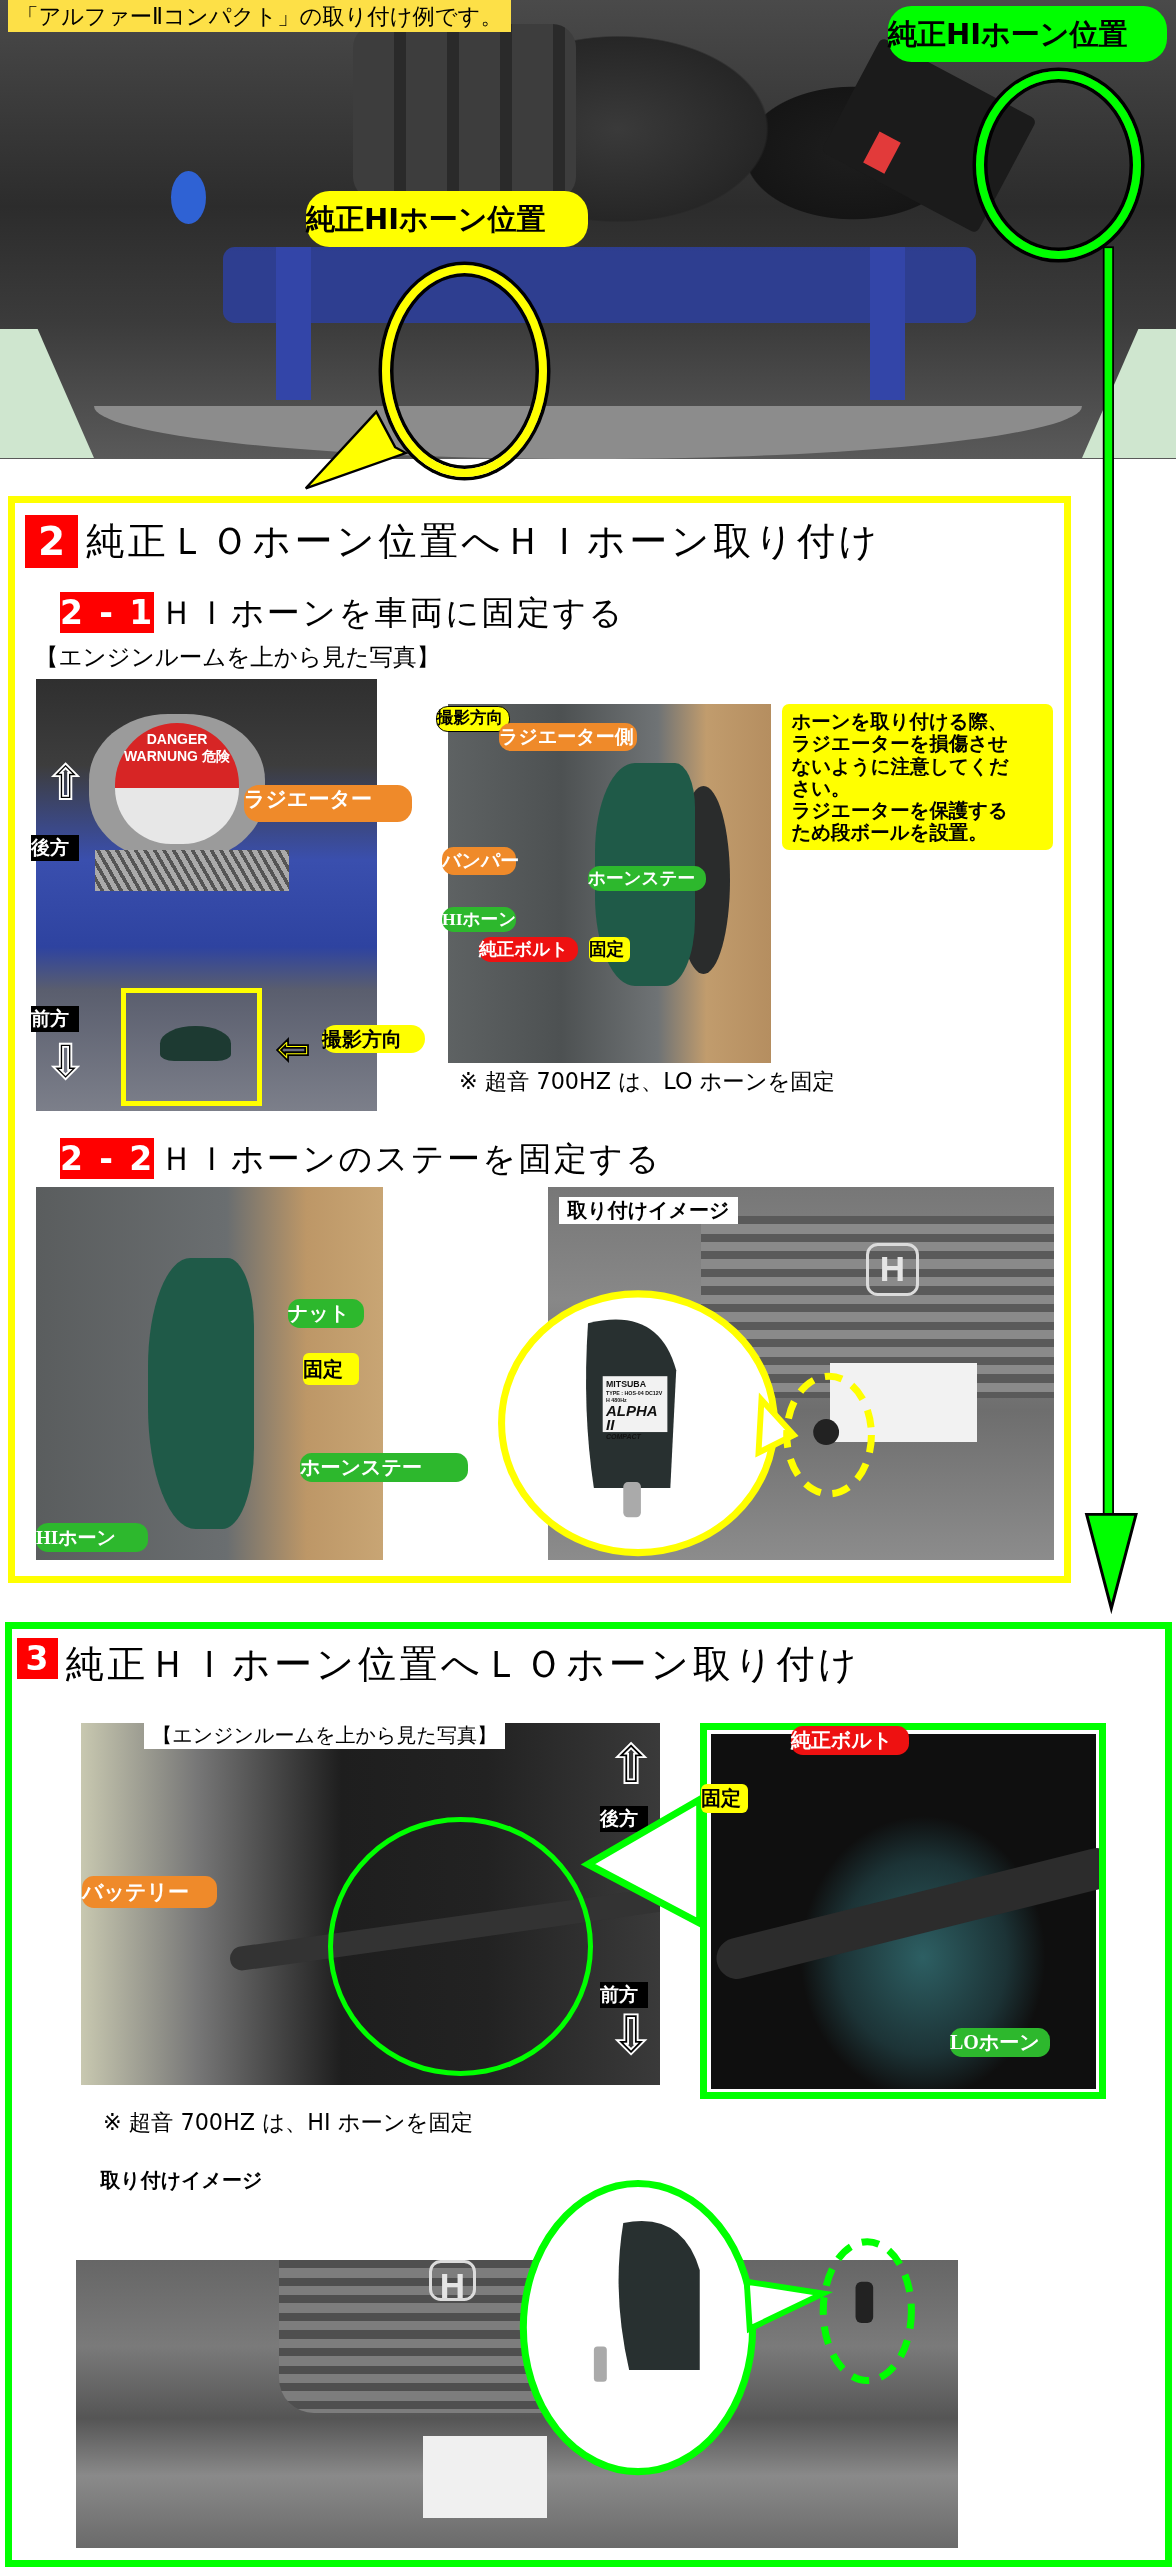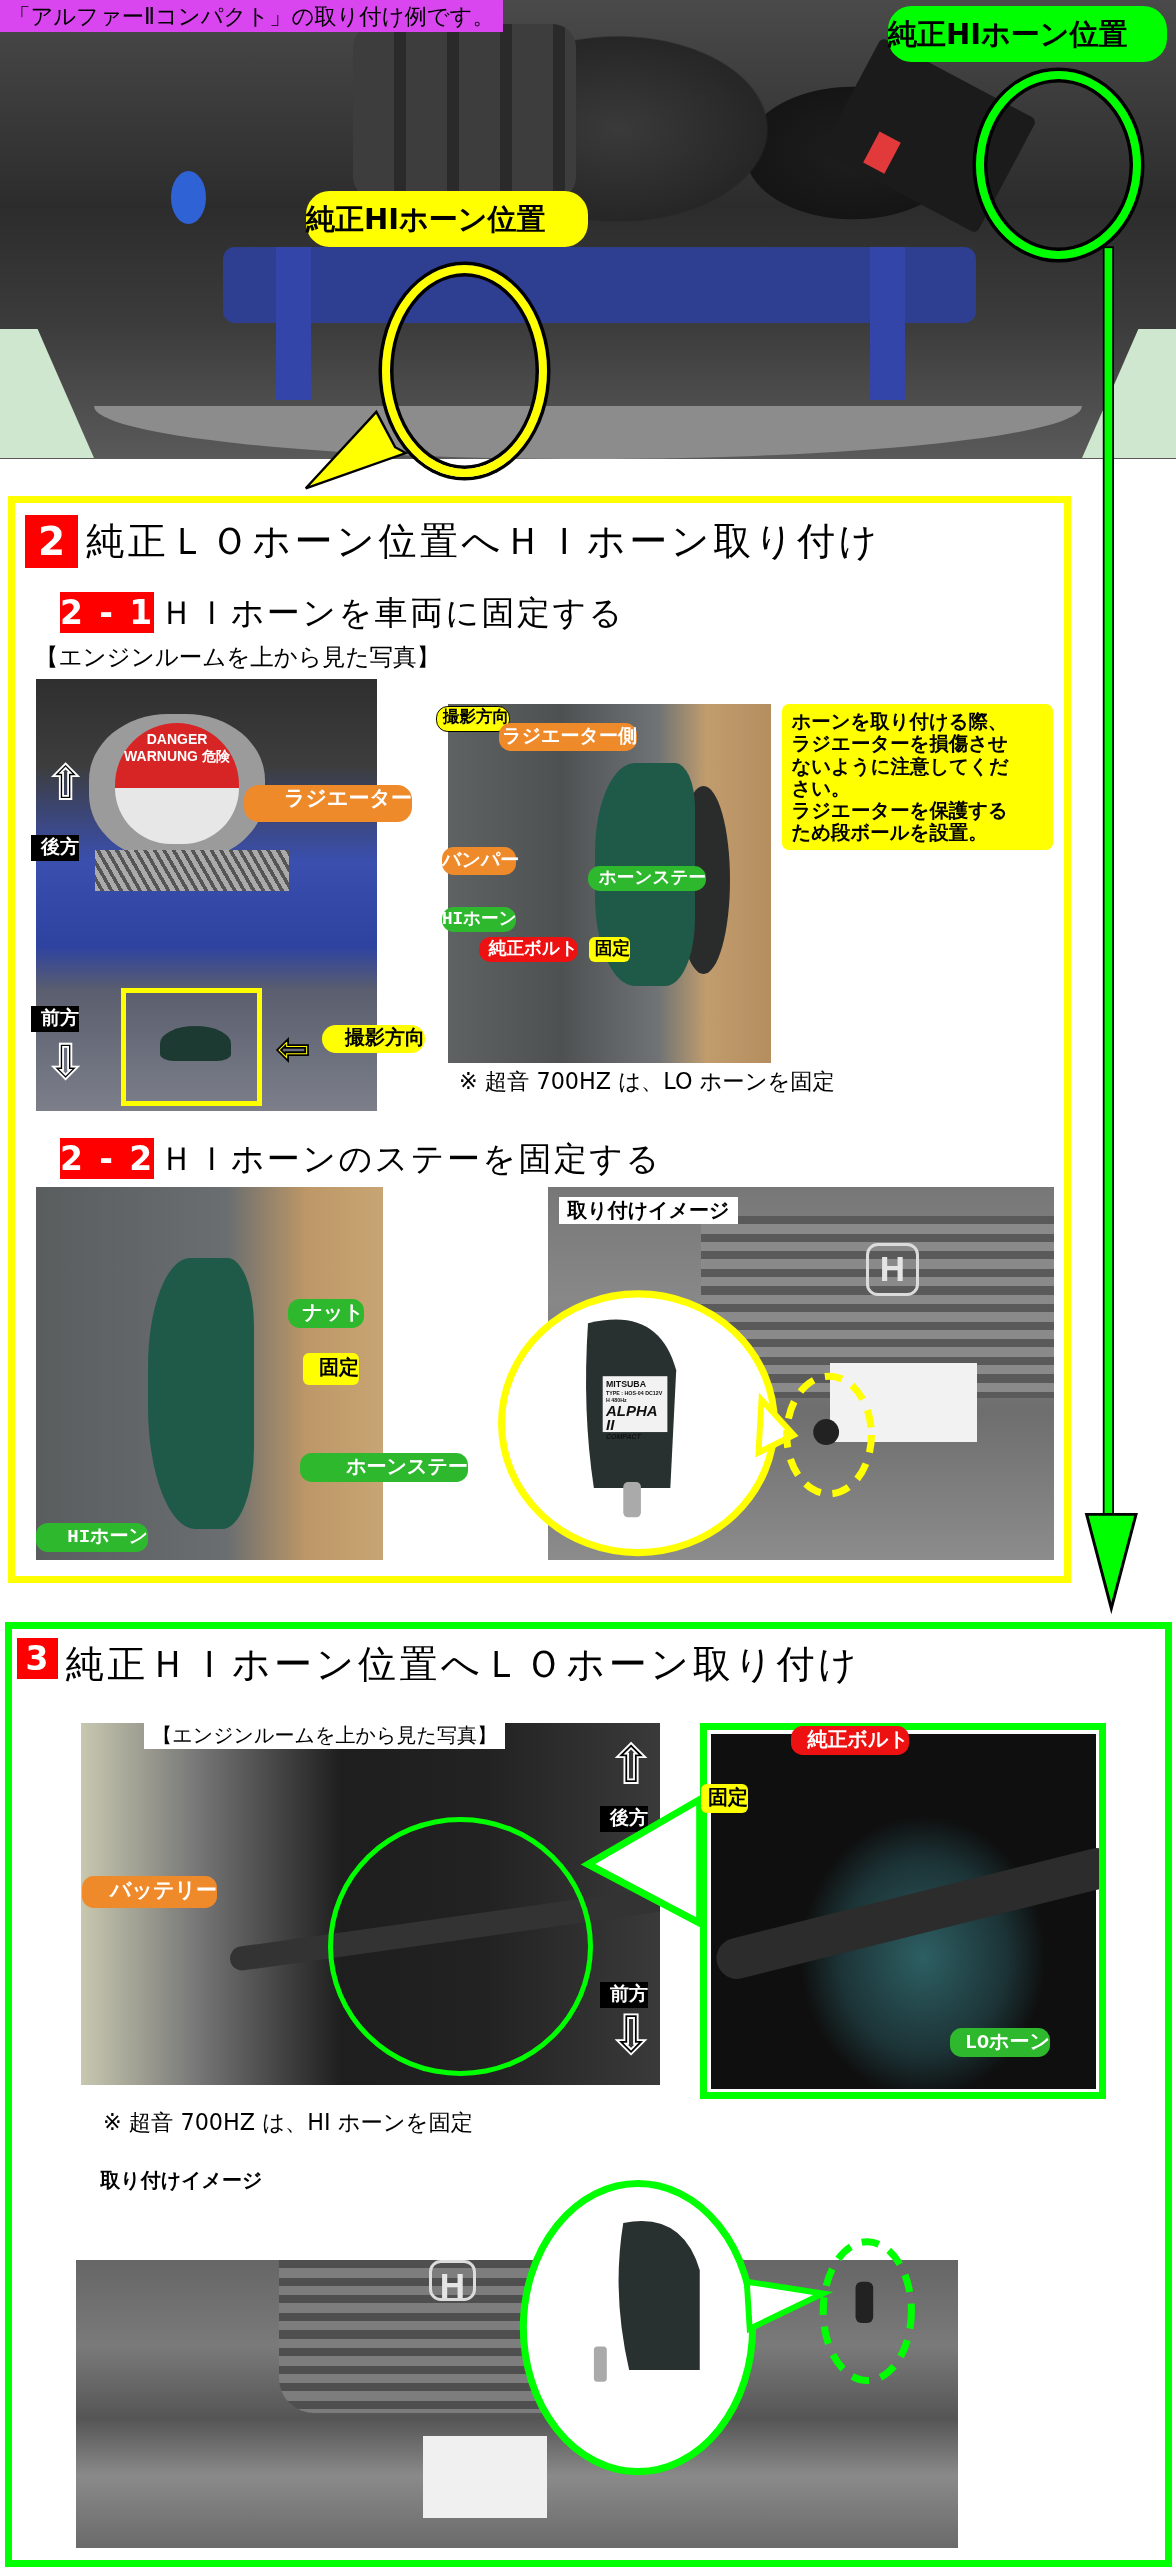--- a/index.html
+++ b/index.html
@@ -28,8 +28,8 @@
   .engine-bay .cap-blue { position:absolute; left:171px; top:171px; width:35px; height:53px; background:#2f62d4; border-radius:50%; }
 
   .caption-top {
-    position:absolute; left:0; top:0; height:32px; padding: 2.4px 8.2px;
-    background:#d946ef; font-size:22.3px; line-height:28px; white-space:nowrap;
+    position:absolute; left:8px; top:0; height:32px; padding: 2.4px 8.2px;
+    background:#fde047; font-size:22.3px; line-height:28px; white-space:nowrap;
     font-family: "DejaVu Sans", sans-serif;
   }
   .pill {

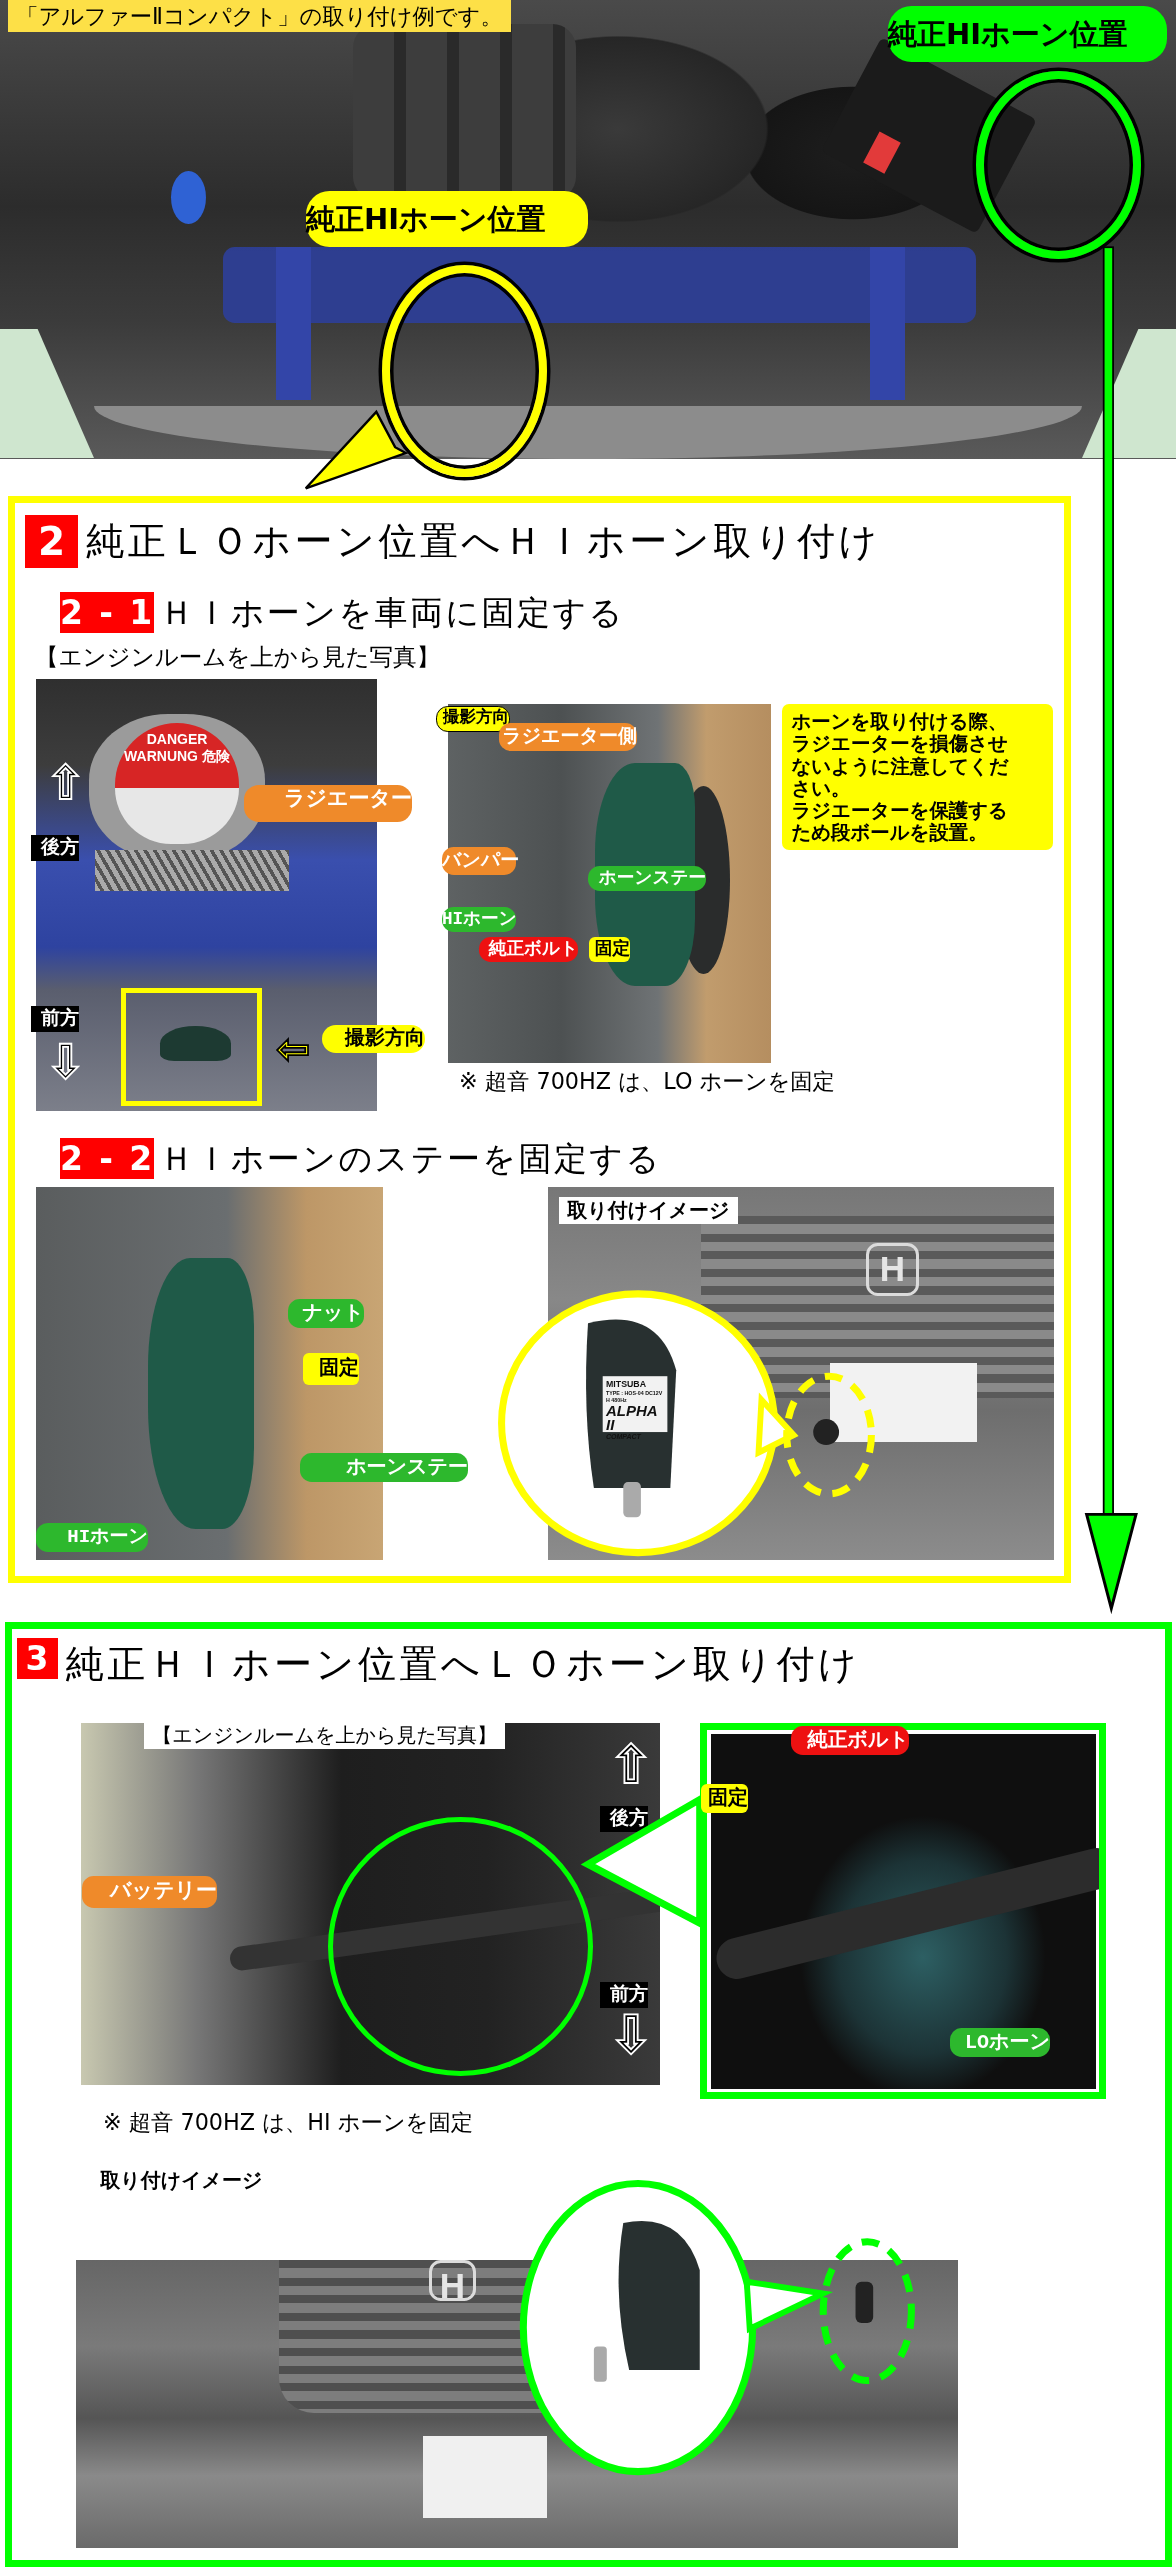--- a/index.html
+++ b/index.html
@@ -56,7 +56,7 @@
   .note-text { position:absolute; font-size: 22.3px; line-height: 28px; white-space:nowrap; font-family: "DejaVu Sans", sans-serif; }
 
   
-  .tag { position:absolute; border-radius: 11.8px; color:#fff; font-weight:bold; text-align:right; white-space:nowrap; font-family: Liberation Mono, monospace; }
+  .tag { position:absolute; border-radius: 11.8px; color:#fff; font-weight:bold; text-align:left; white-space:nowrap; font-family: Liberation Serif, serif; }
   .tag.orange { background:#ef8a2a; }
   .tag.green { background:#2db82d; }
   .tag.red { background:#ee1111; }

